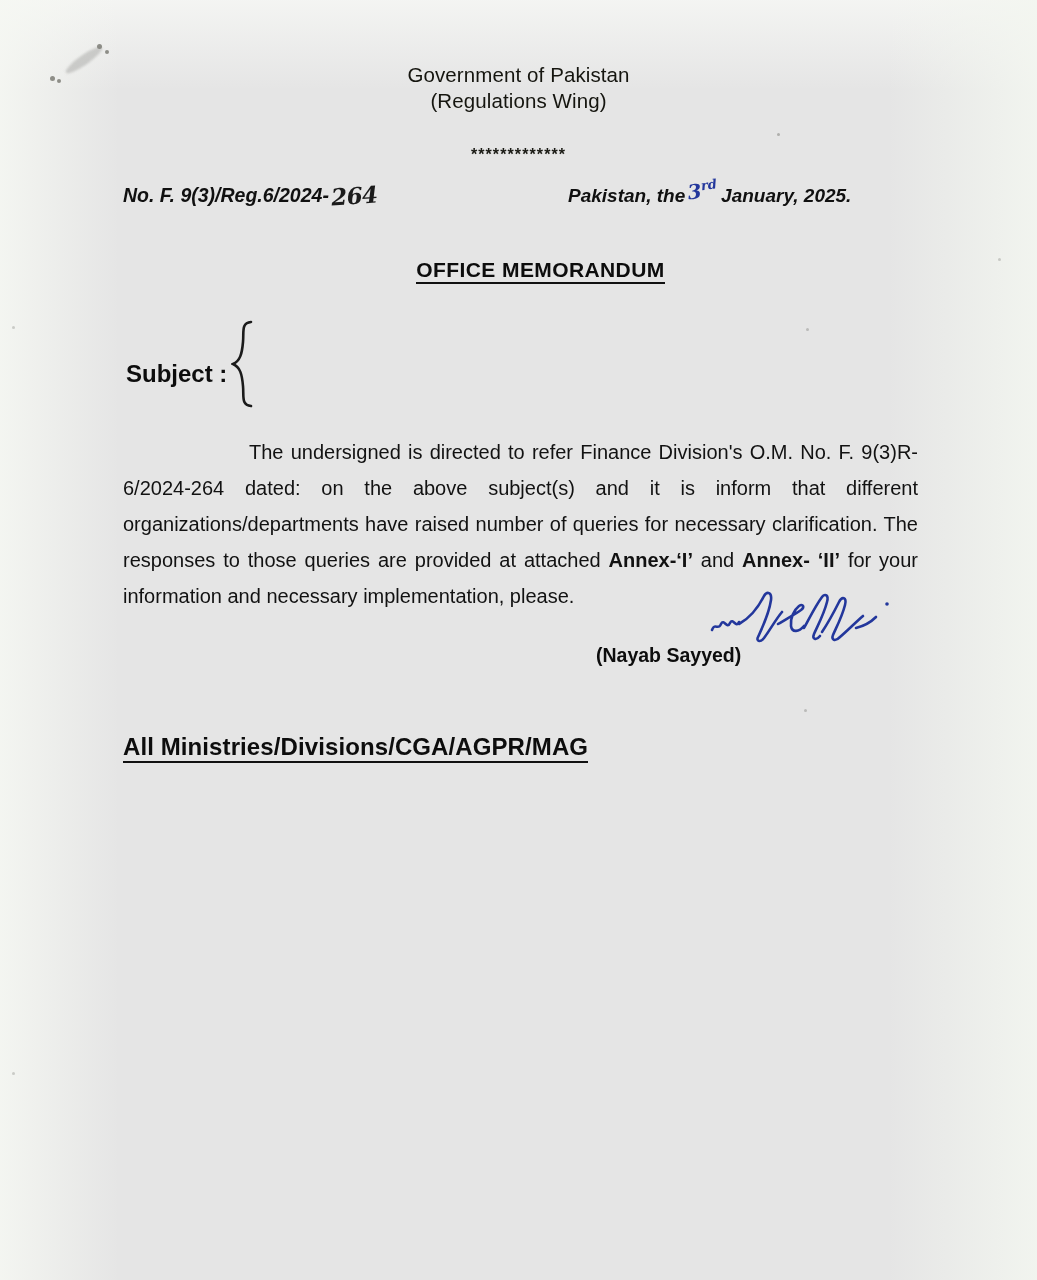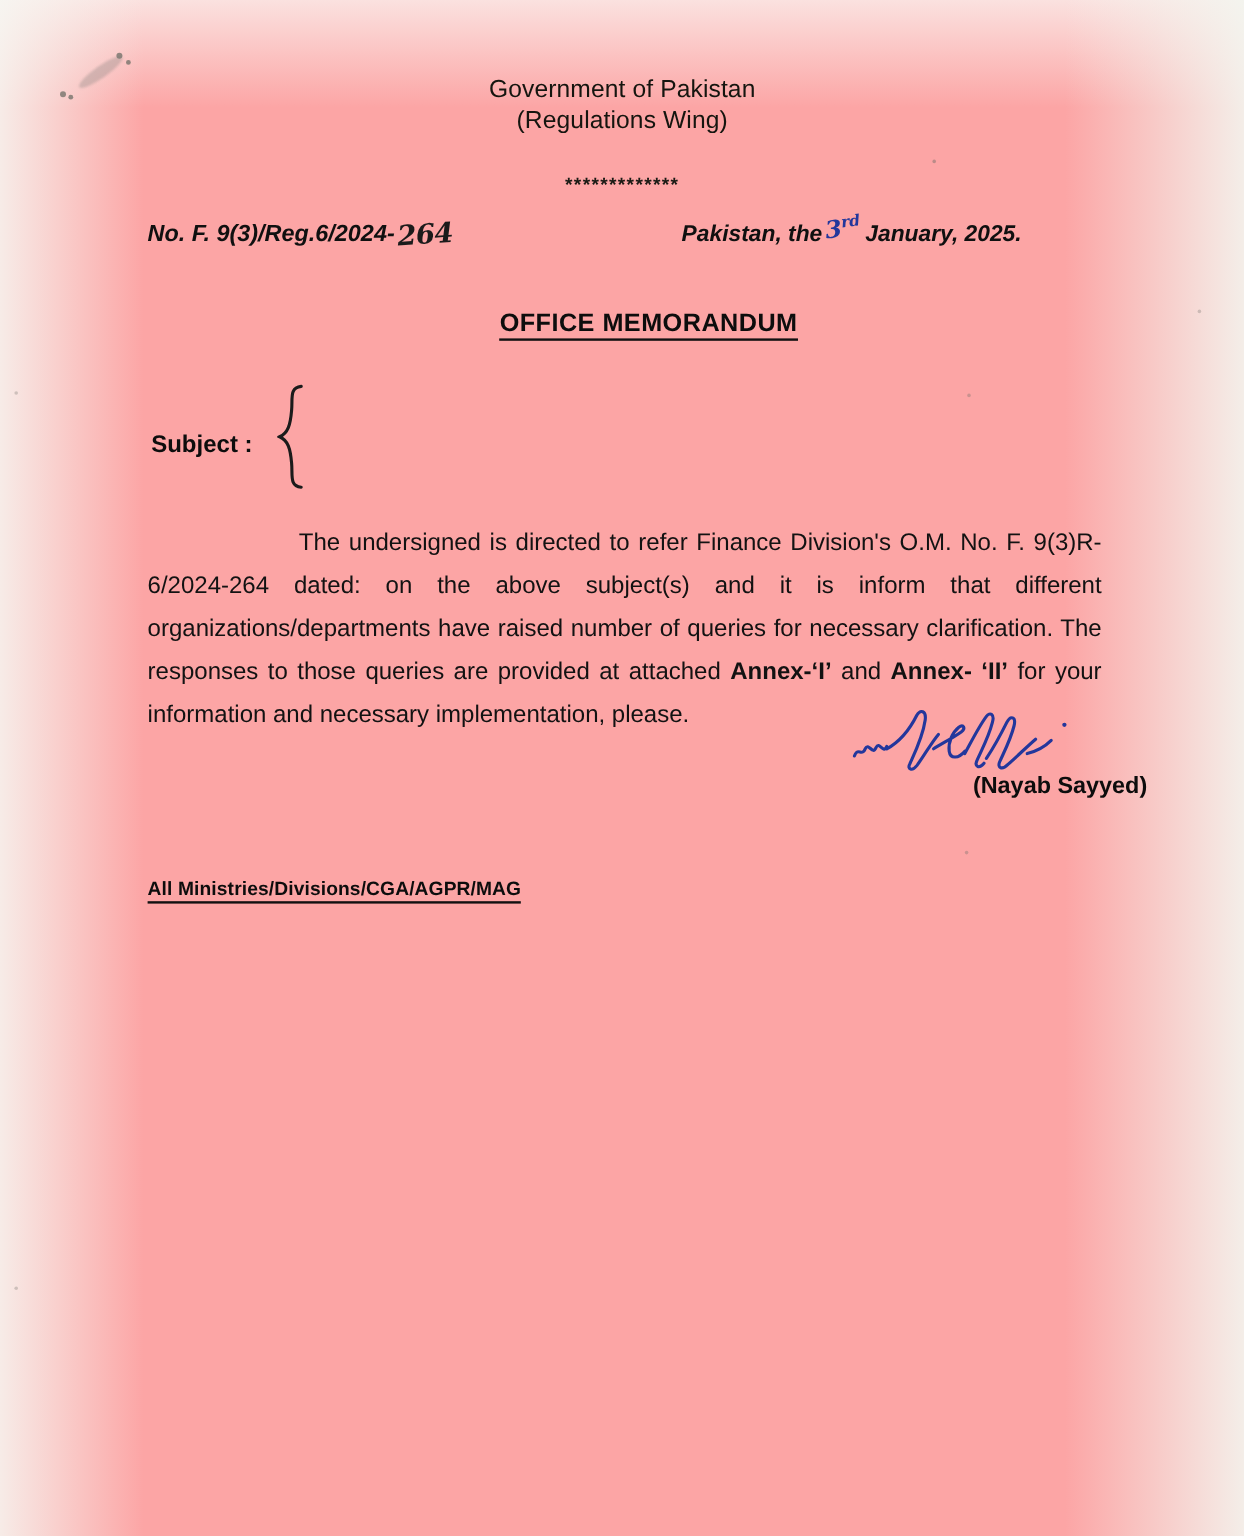--- a/index.html
+++ b/index.html
@@ -18,7 +18,7 @@
     width: 1037px;
     height: 1280px;
     margin: 0 auto;
-    background: #fca5a5;
+    background: #e5e5e5;
     overflow: hidden;
   }
 

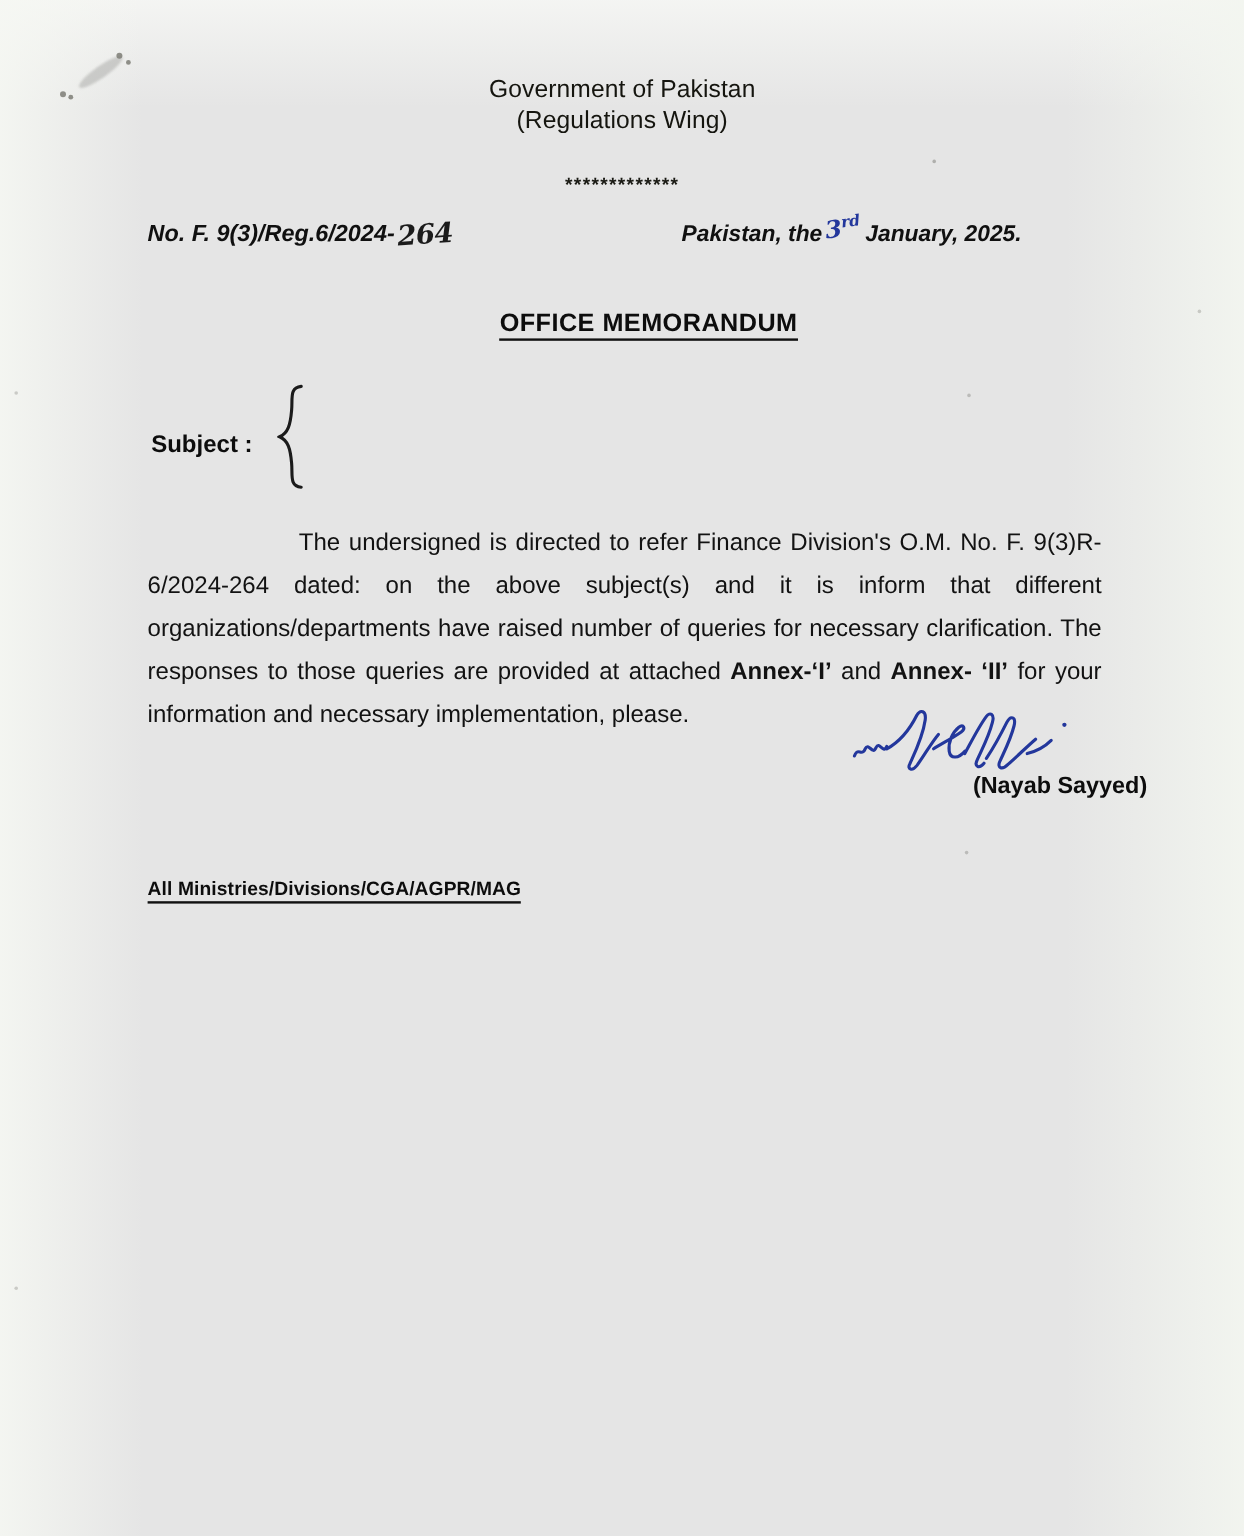--- a/index.html
+++ b/index.html
@@ -138,7 +138,7 @@
     position: absolute;
     left: 126px;
     top: 360px;
-    font-size: 20px;
+    font-size: 24px;
     font-weight: bold;
     color: #0d0d0d;
   }

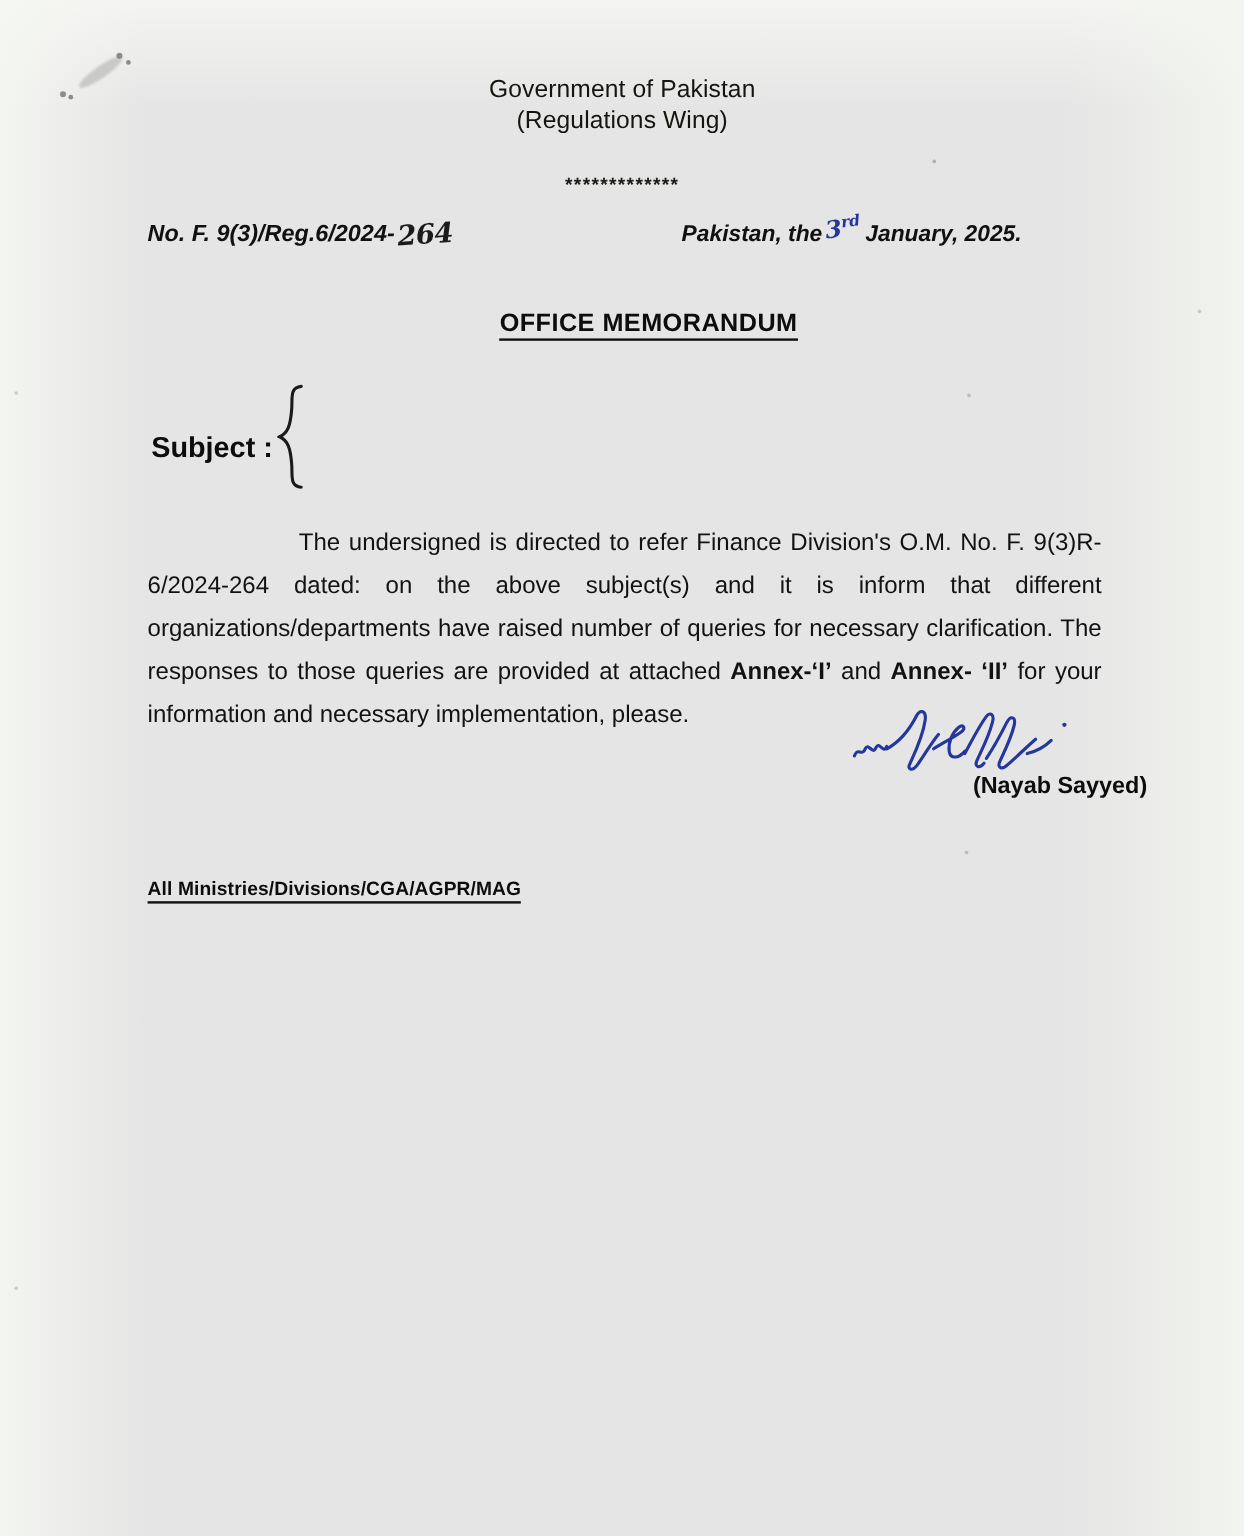--- a/index.html
+++ b/index.html
@@ -195,7 +195,7 @@
     left: 596px;
     top: 643px;
     width: 360px;
-    text-align: right;
+    text-align: left;
     font-size: 19.5px;
     font-weight: bold;
     line-height: 25px;

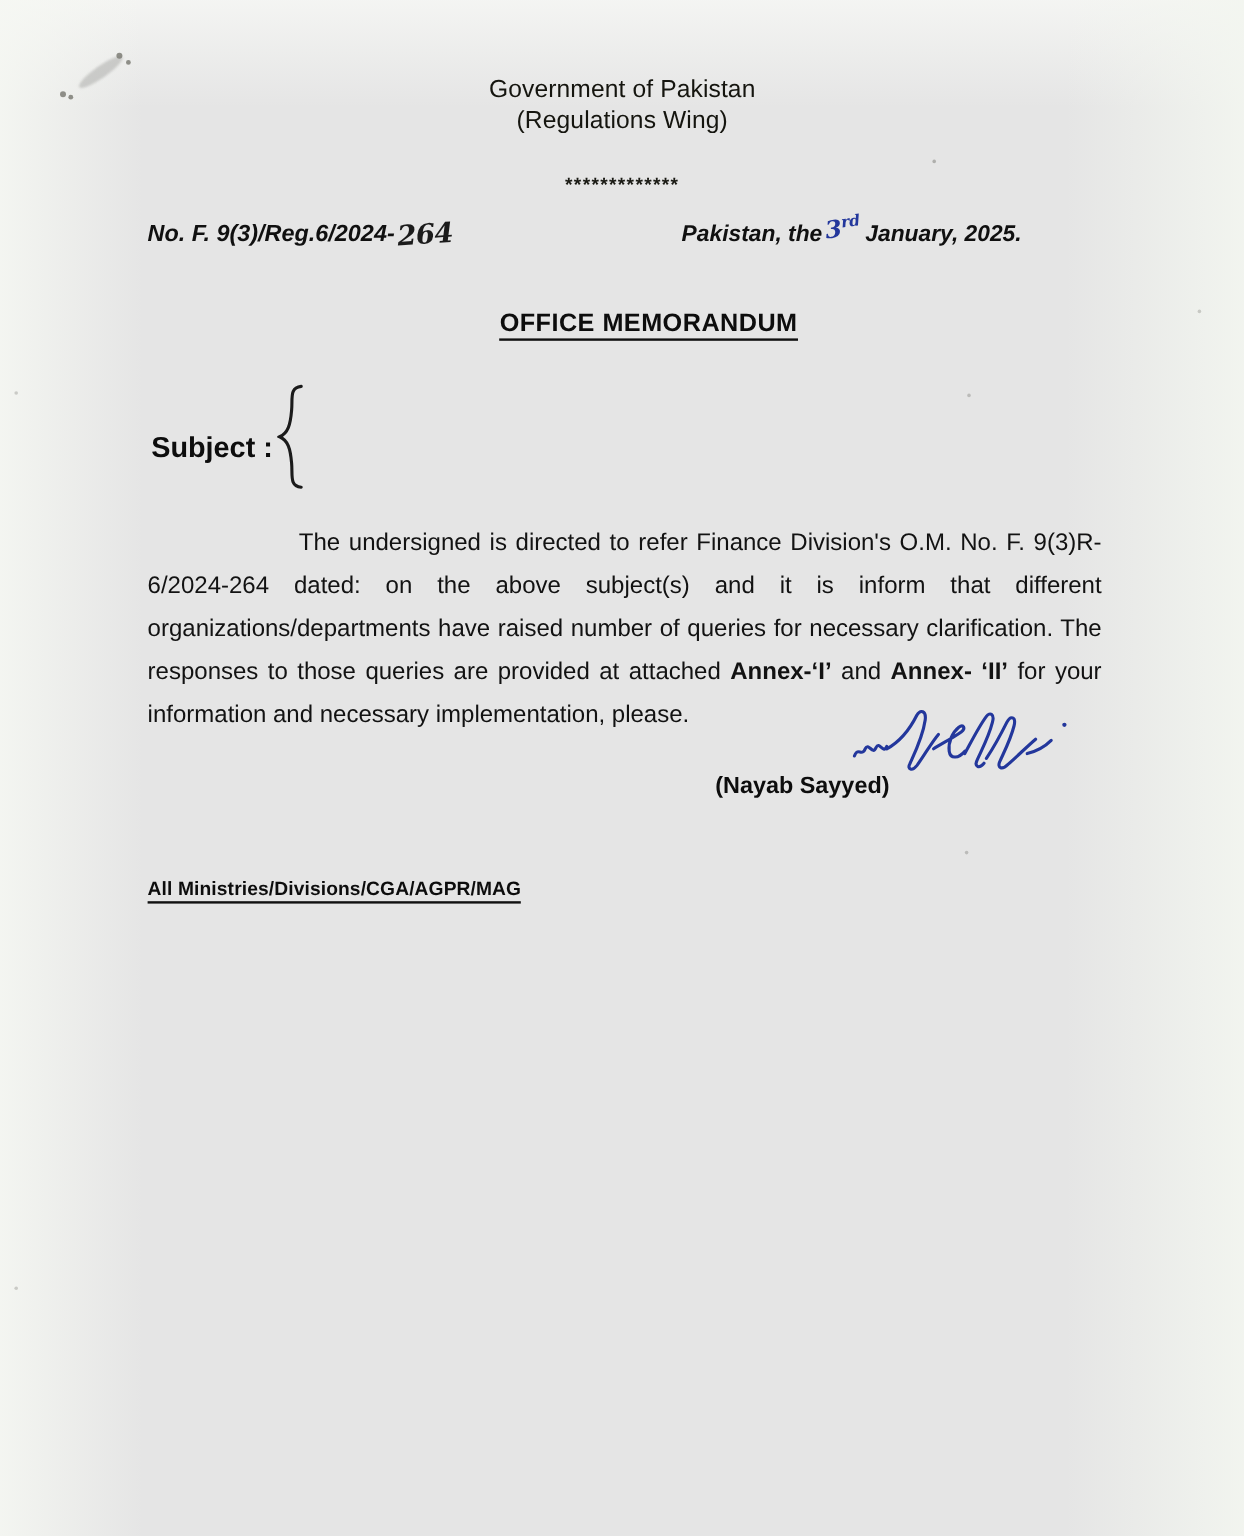--- a/index.html
+++ b/index.html
@@ -207,7 +207,7 @@
     position: absolute;
     left: 123px;
     top: 733px;
-    font-size: 16px;
+    font-size: 24px;
     font-weight: bold;
     letter-spacing: .1px;
     color: #0d0d0d;

